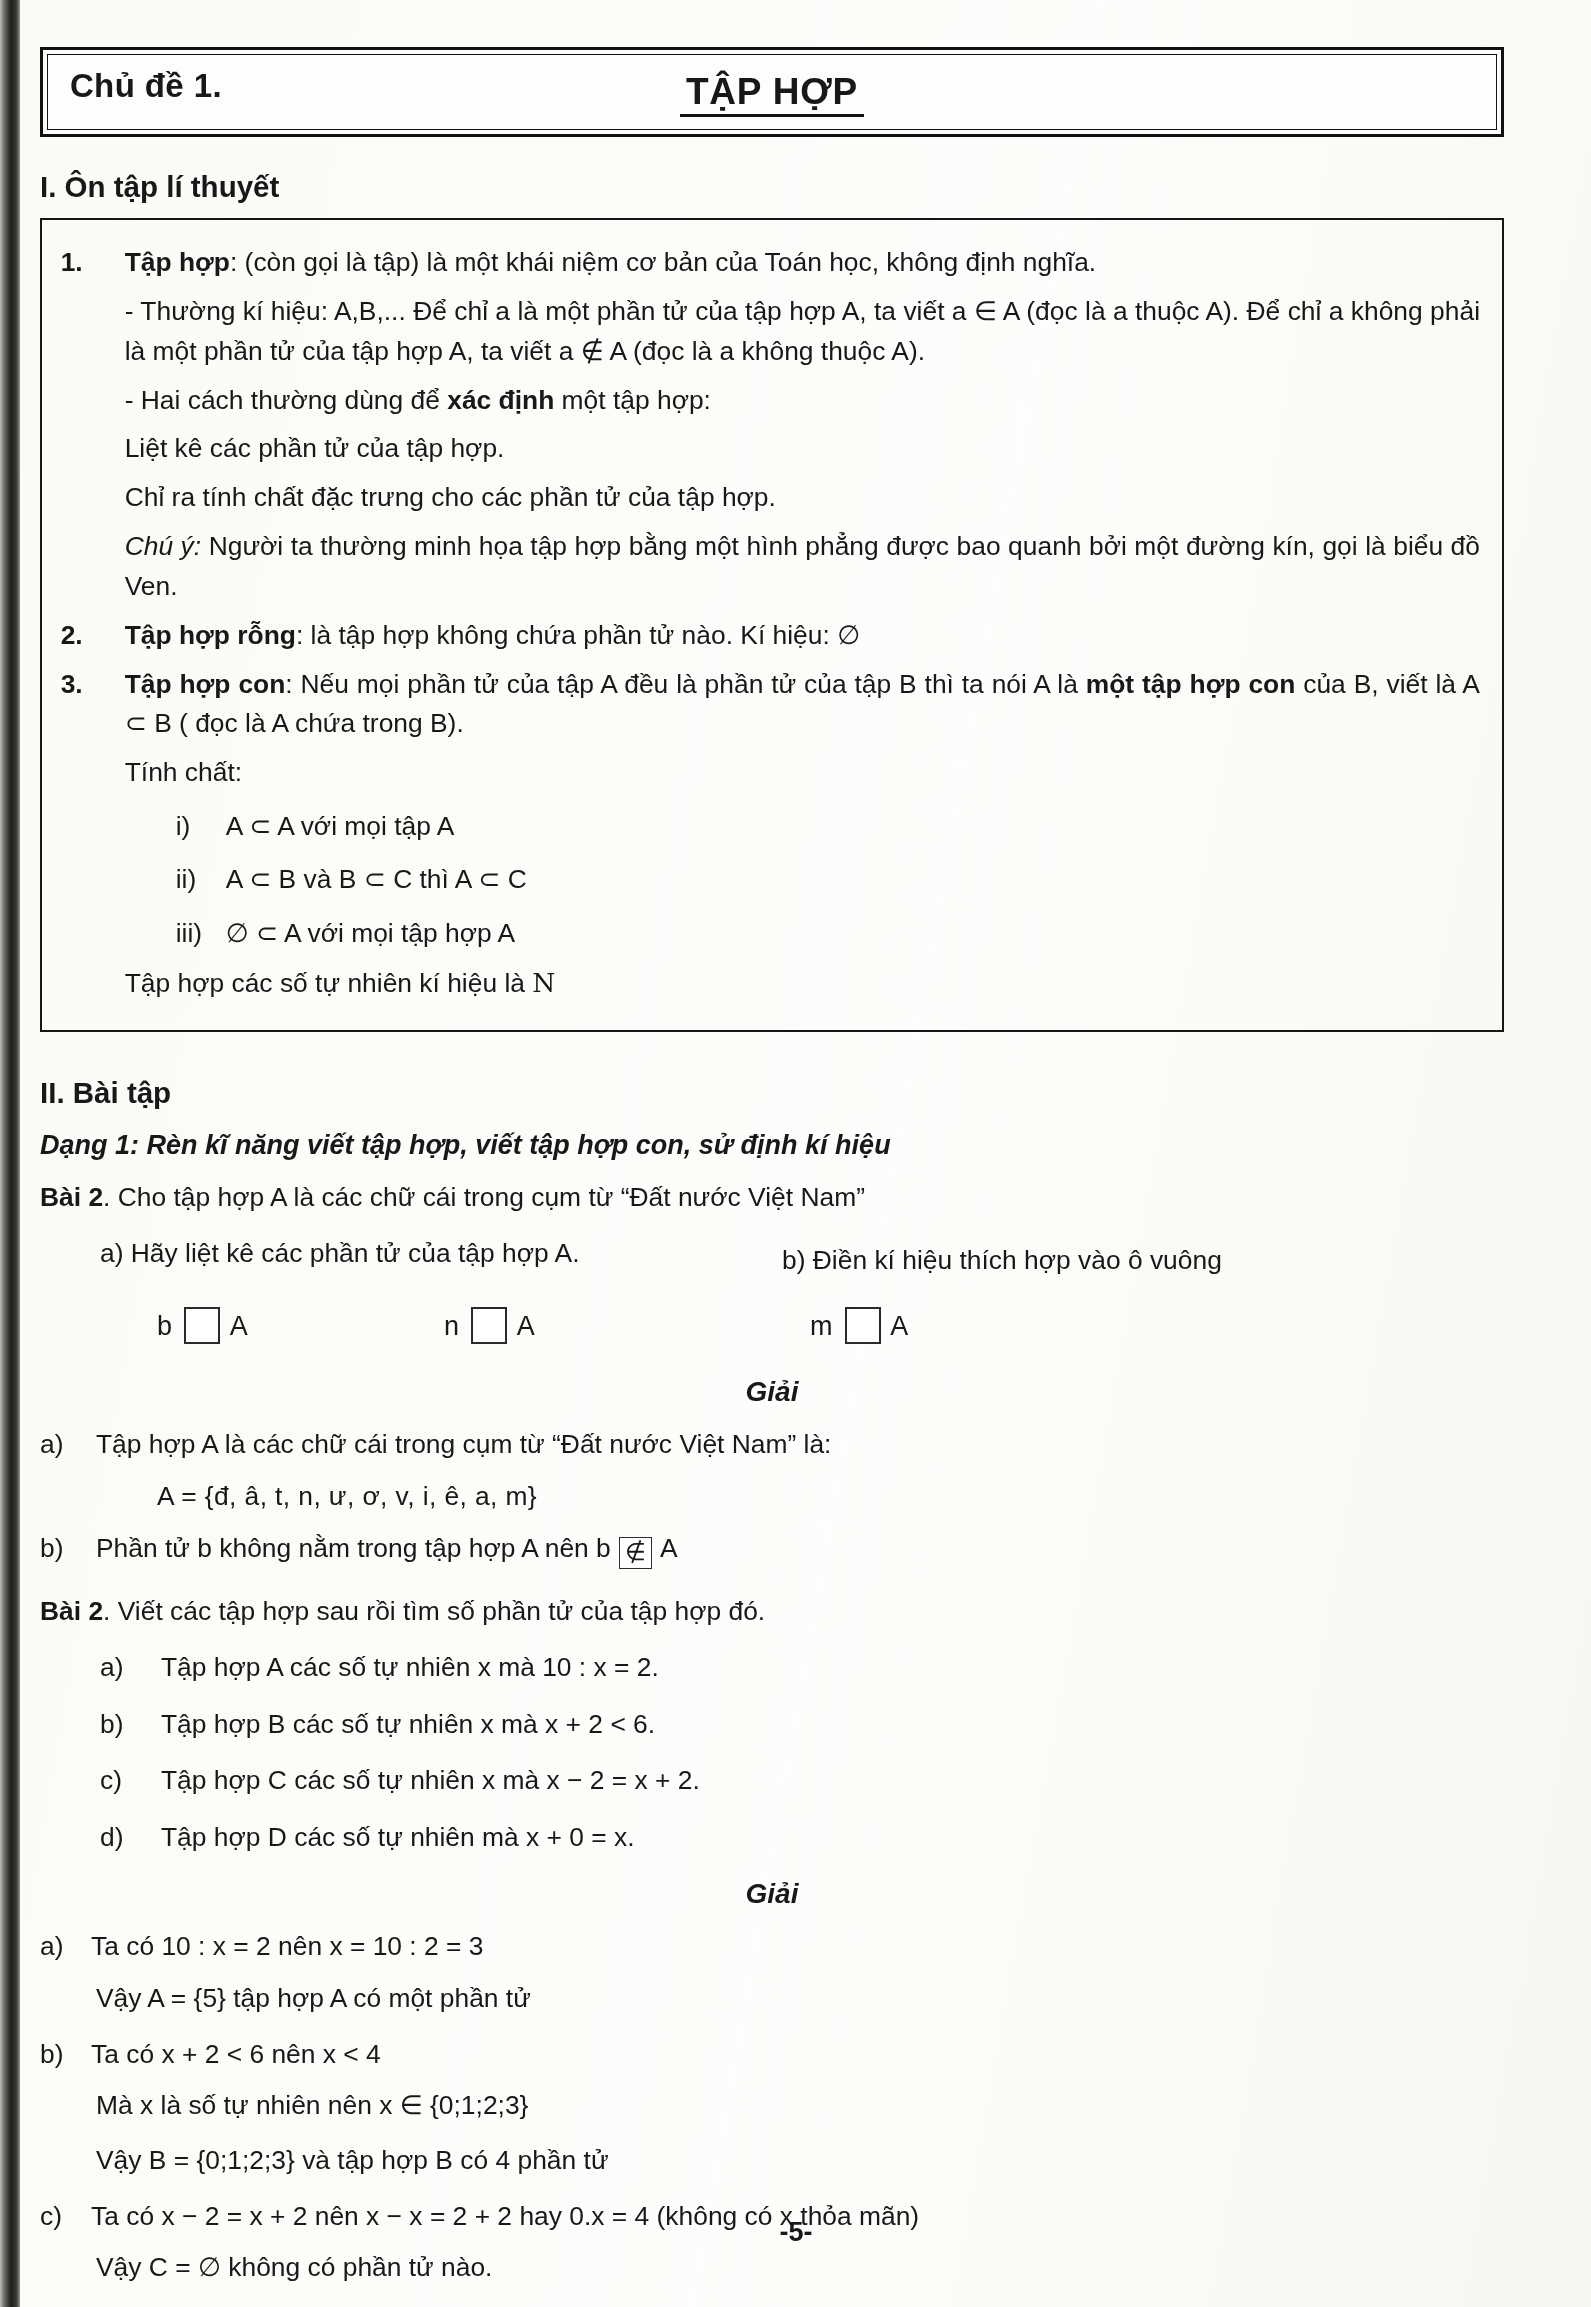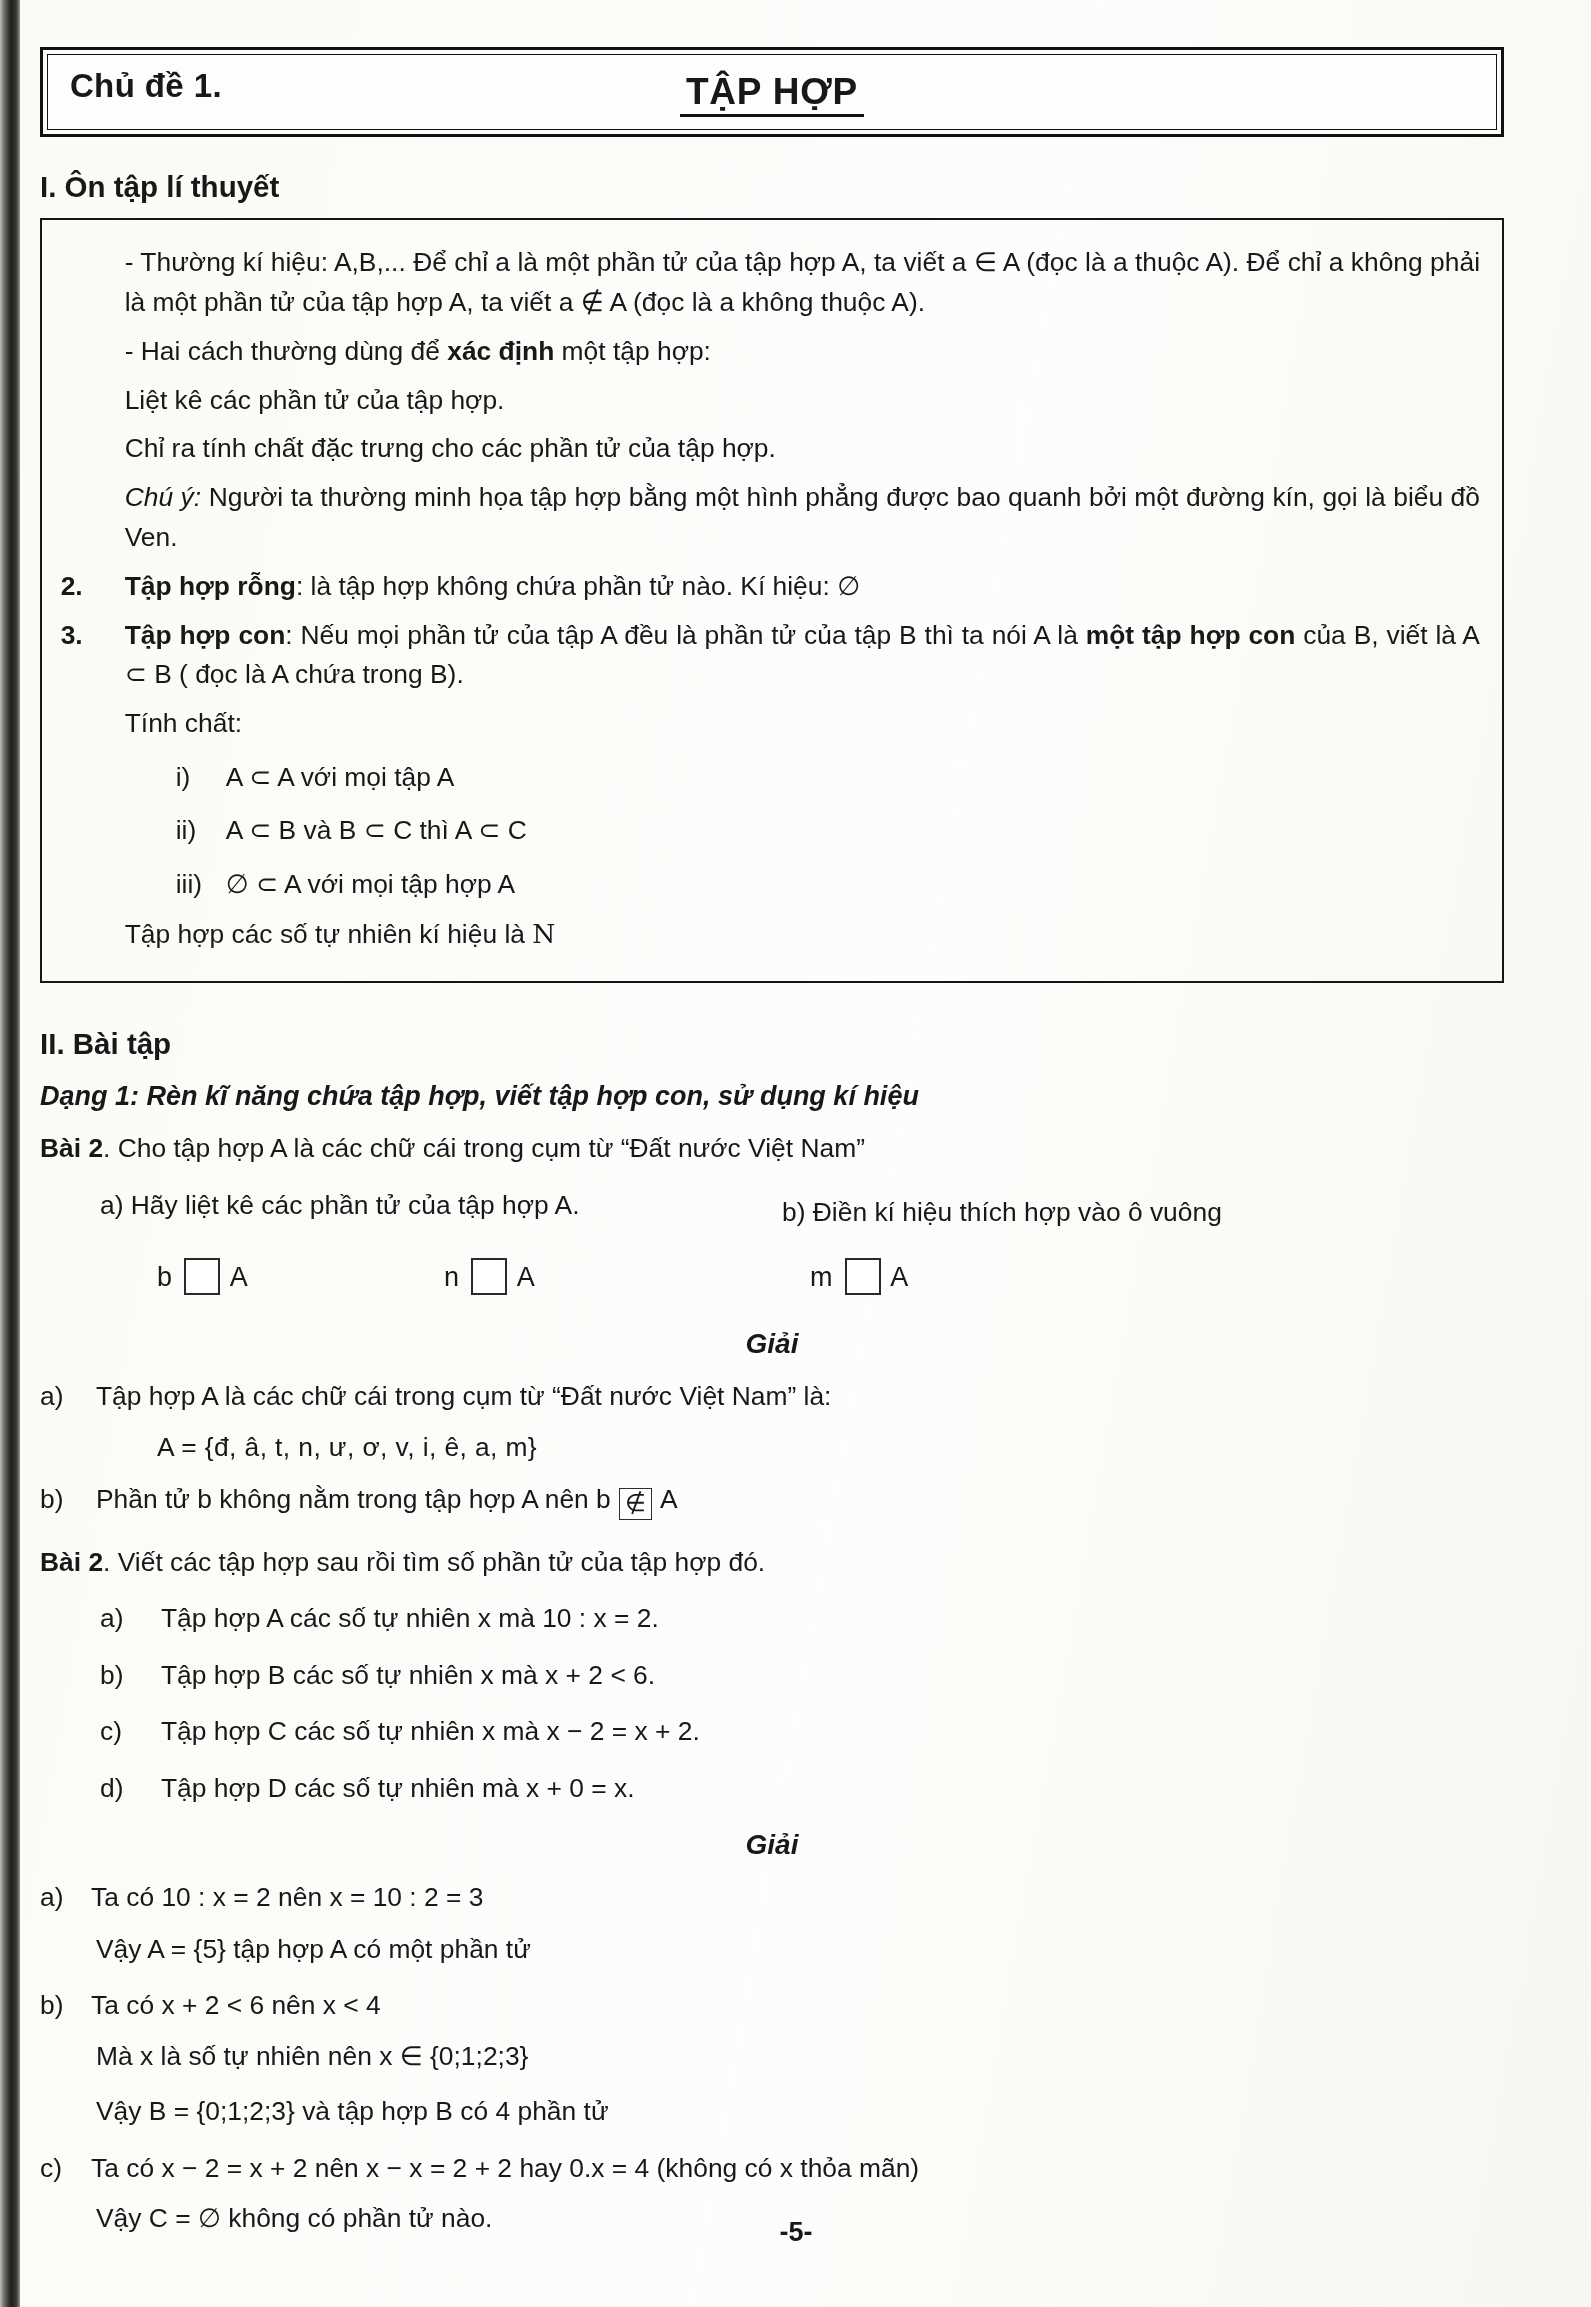--- a/index.html
+++ b/index.html
@@ -74,6 +74,7 @@
     <h2 class="sec-heading">I. Ôn tập lí thuyết</h2>
 
     <div class="theory-box">
+      <p class="hang1"><span class="mkr">1.</span><b>Tập hợp</b><span>: (còn gọi là tập) là một khái niệm cơ bản của Toán học, không định nghĩa.</span></p>
       <p class="sub">- Thường kí hiệu: A,B,... Để chỉ a là một phần tử của tập hợp A, ta viết a ∈ A (đọc là a thuộc A). Để chỉ a không phải là một phần tử của tập hợp A, ta viết a ∉ A (đọc là a không thuộc A).</p>
       <p class="sub"><span>- Hai cách thường dùng để </span><b>xác định</b><span> một tập hợp:</span></p>
       <p class="sub">Liệt kê các phần tử của tập hợp.</p>

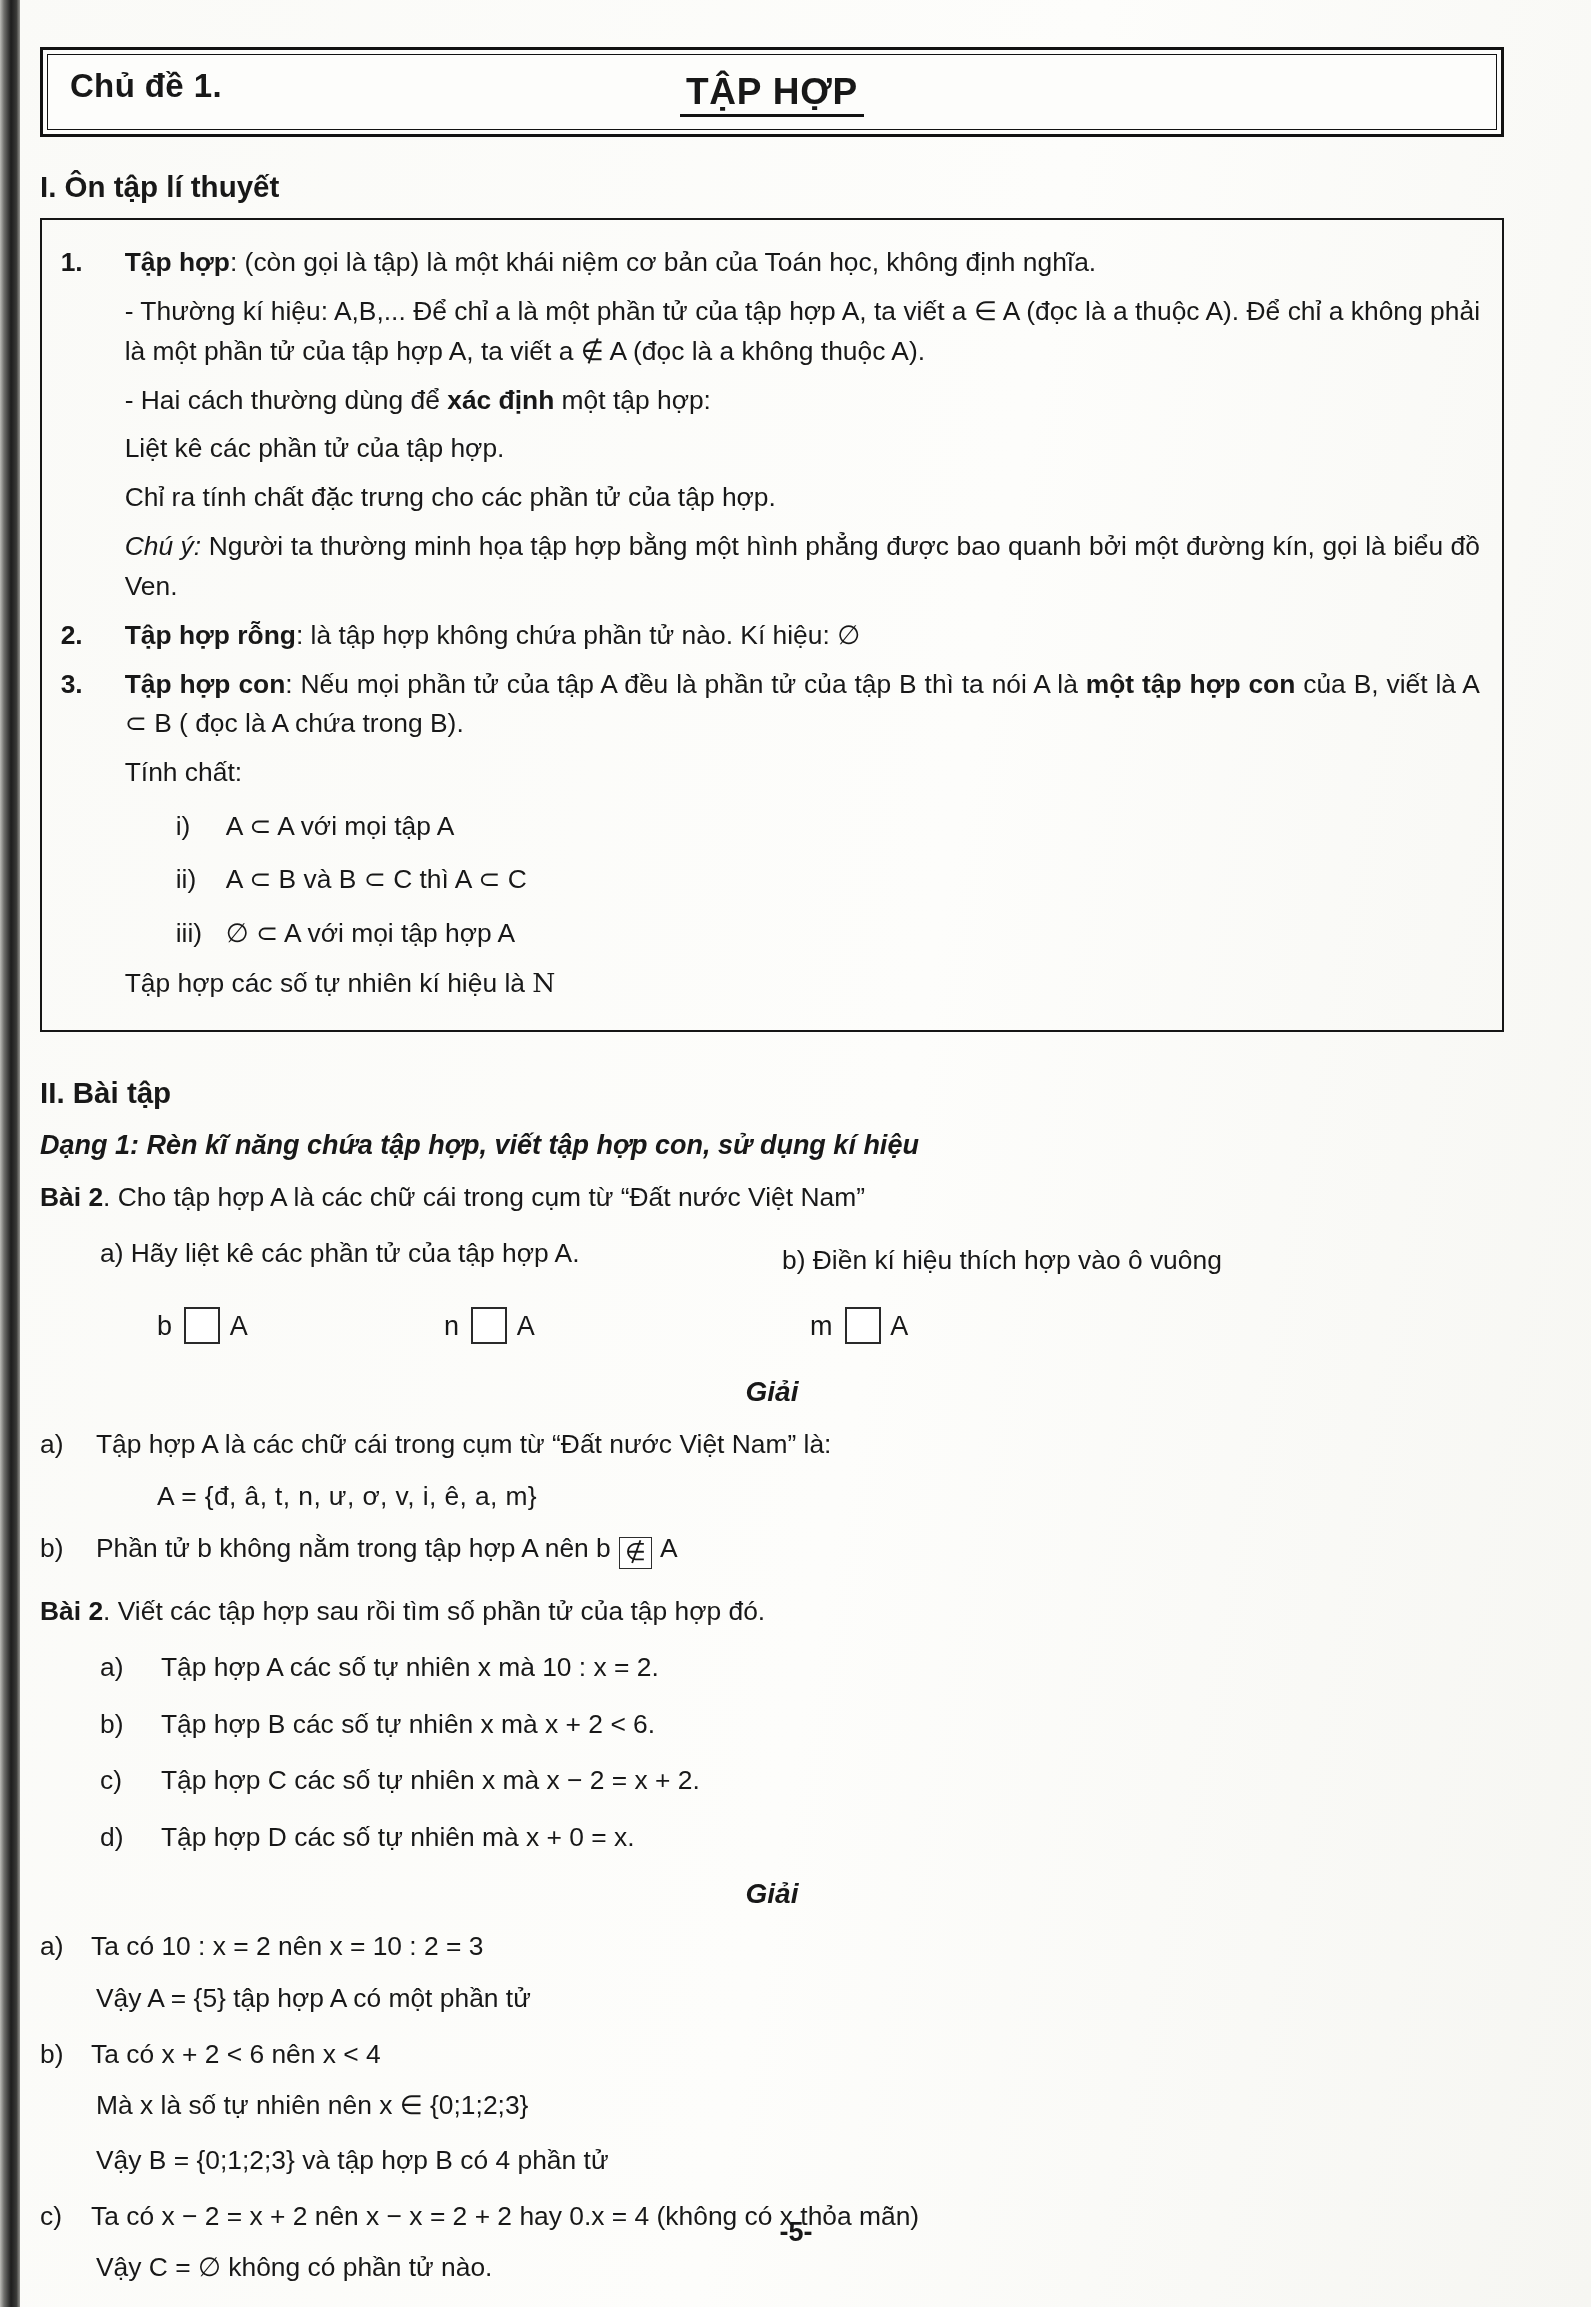--- a/index.html
+++ b/index.html
@@ -90,7 +90,7 @@
     </div>
 
     <h2 class="sec-heading" style="margin-top:44px;">II. Bài tập</h2>
-    <p class="dang">Dạng 1: Rèn kĩ năng chứa tập hợp, viết tập hợp con, sử dụng kí hiệu</p>
+    <p class="dang">Dạng 1: Rèn kĩ năng viết tập hợp, viết tập hợp con, sử định kí hiệu</p>
 
     <p class="para"><b>Bài 2</b><span>. Cho tập hợp A là các chữ cái trong cụm từ “Đất nước Việt Nam”</span></p>
     <p class="para indent1"><span>a) Hãy liệt kê các phần tử của tập hợp A.</span><span class="col-b">b) Điền kí hiệu thích hợp vào ô vuông</span></p>

